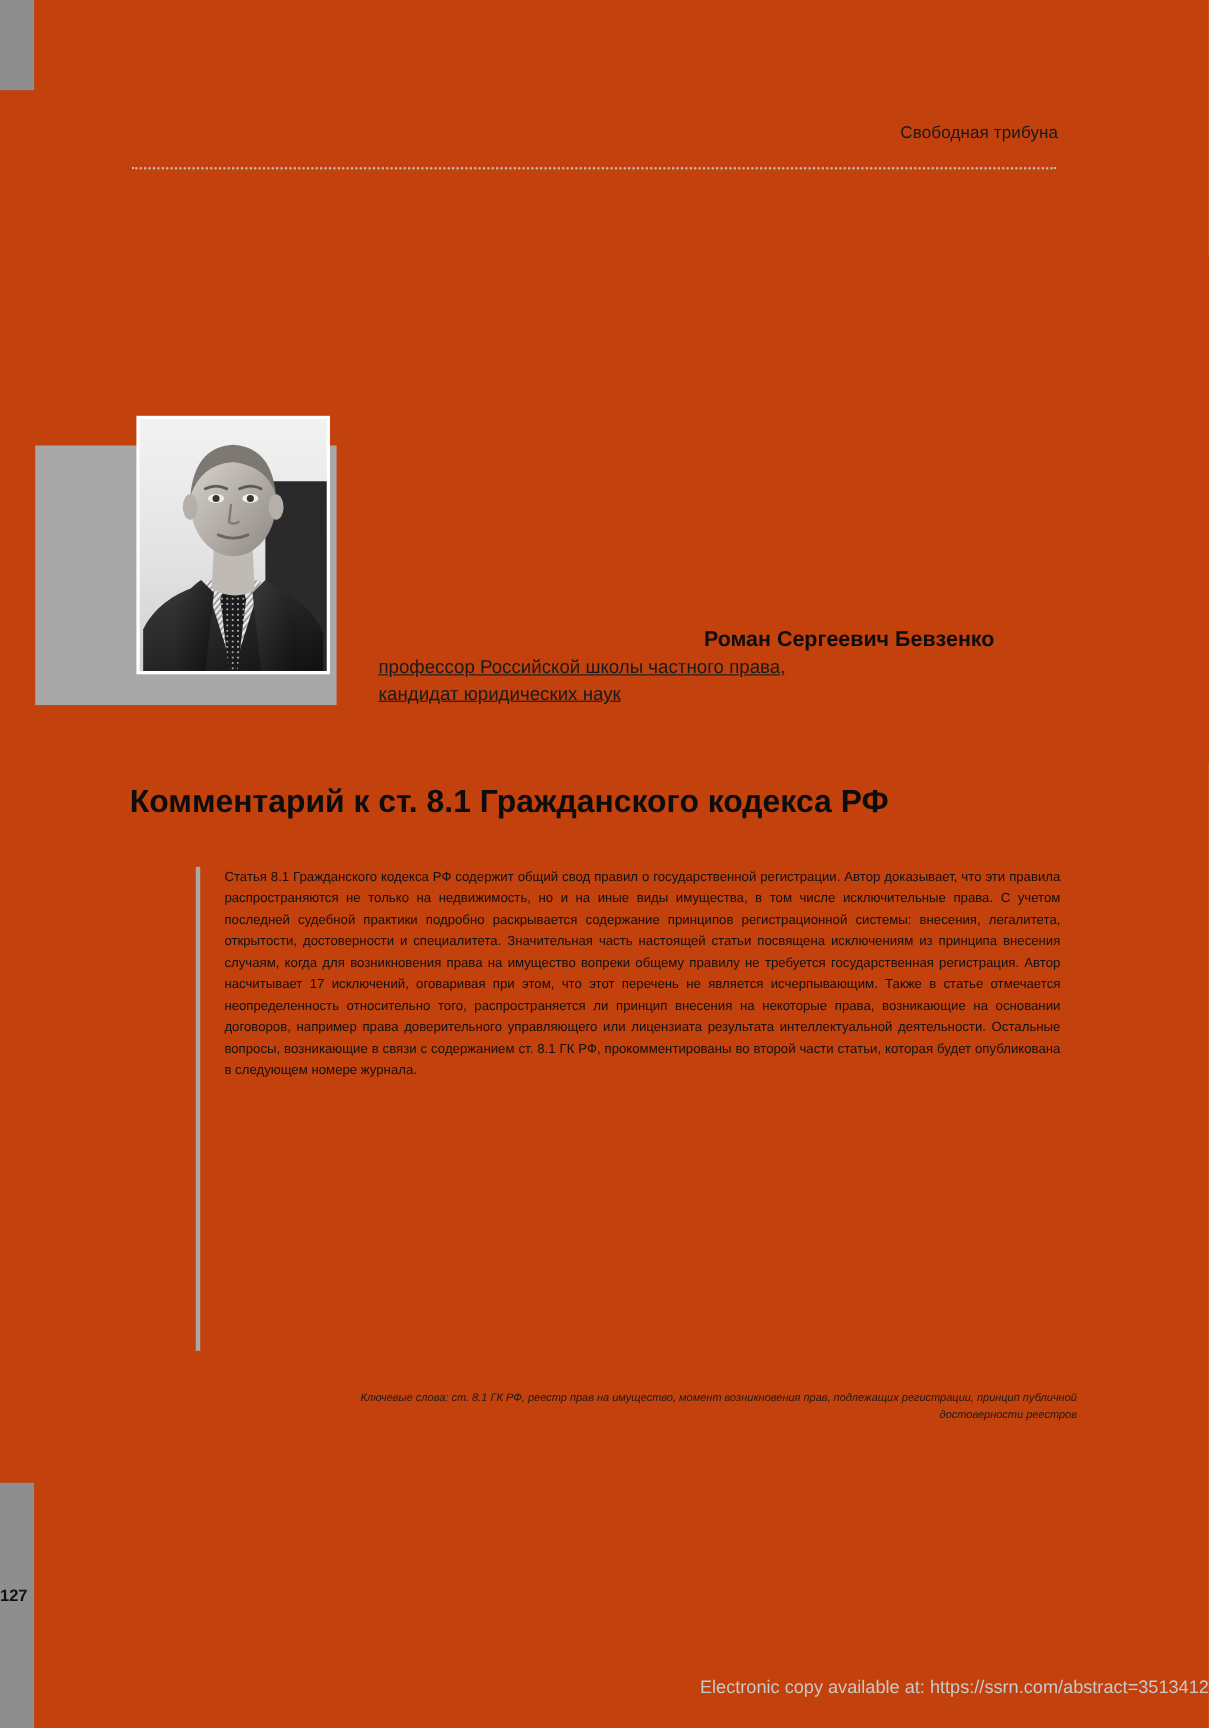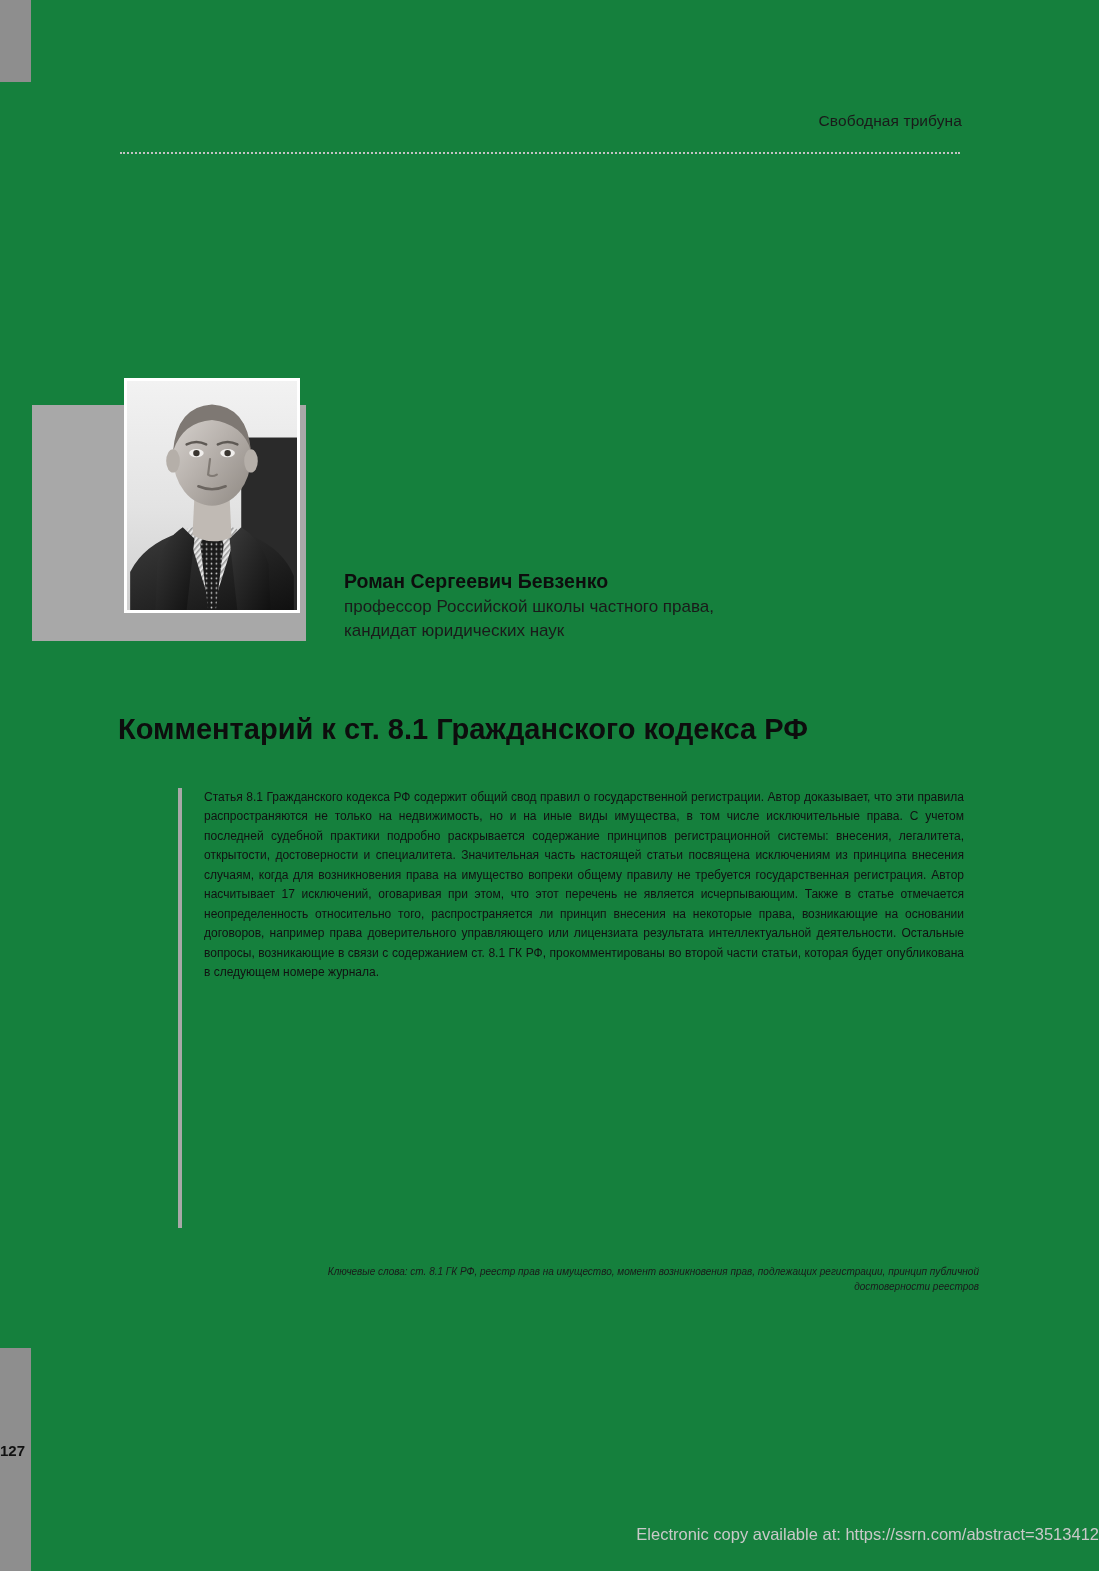--- a/index.html
+++ b/index.html
@@ -11,7 +11,7 @@
     position: relative;
     width: 1099px;
     height: 1571px;
-    background: #15803d;
+    background: #c2410c;
     font-family: "Liberation Sans", sans-serif;
     overflow: hidden;
   }

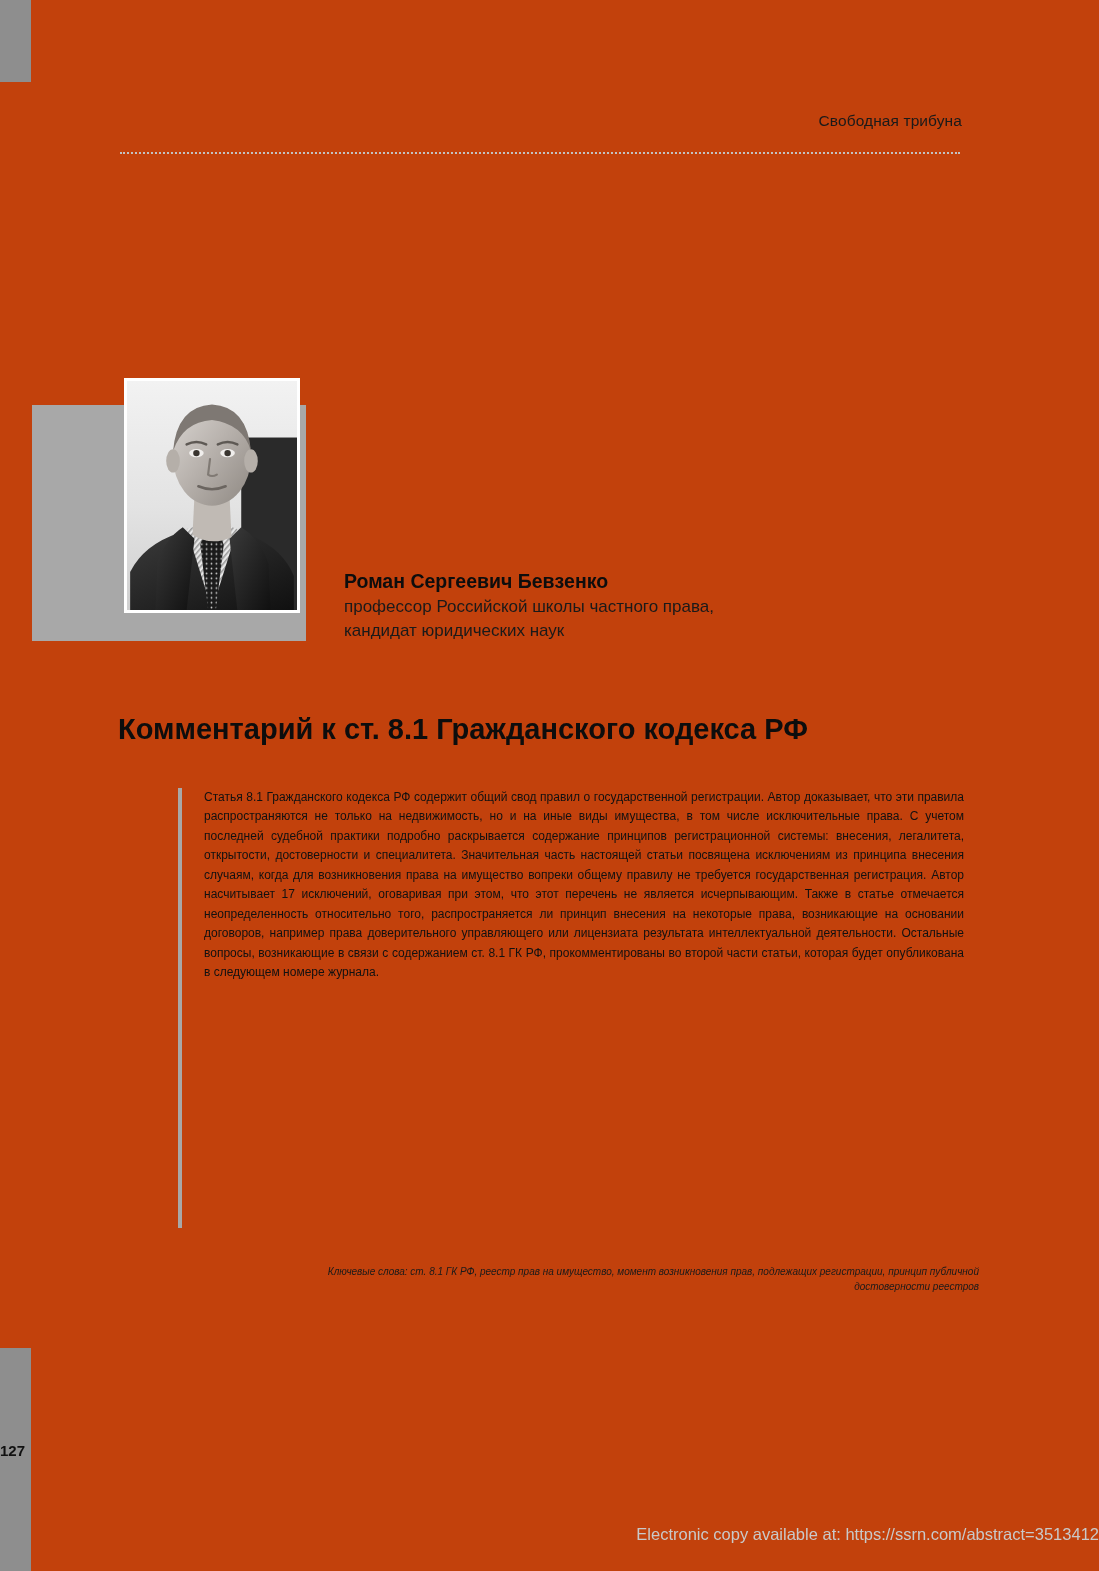--- a/index.html
+++ b/index.html
@@ -89,6 +89,7 @@
     color: #0d0d0d;
     line-height: 1.35;
     margin: 0 0 1px 0;
+    text-align: right;
   }
   .author-role {
     font-size: 17px;

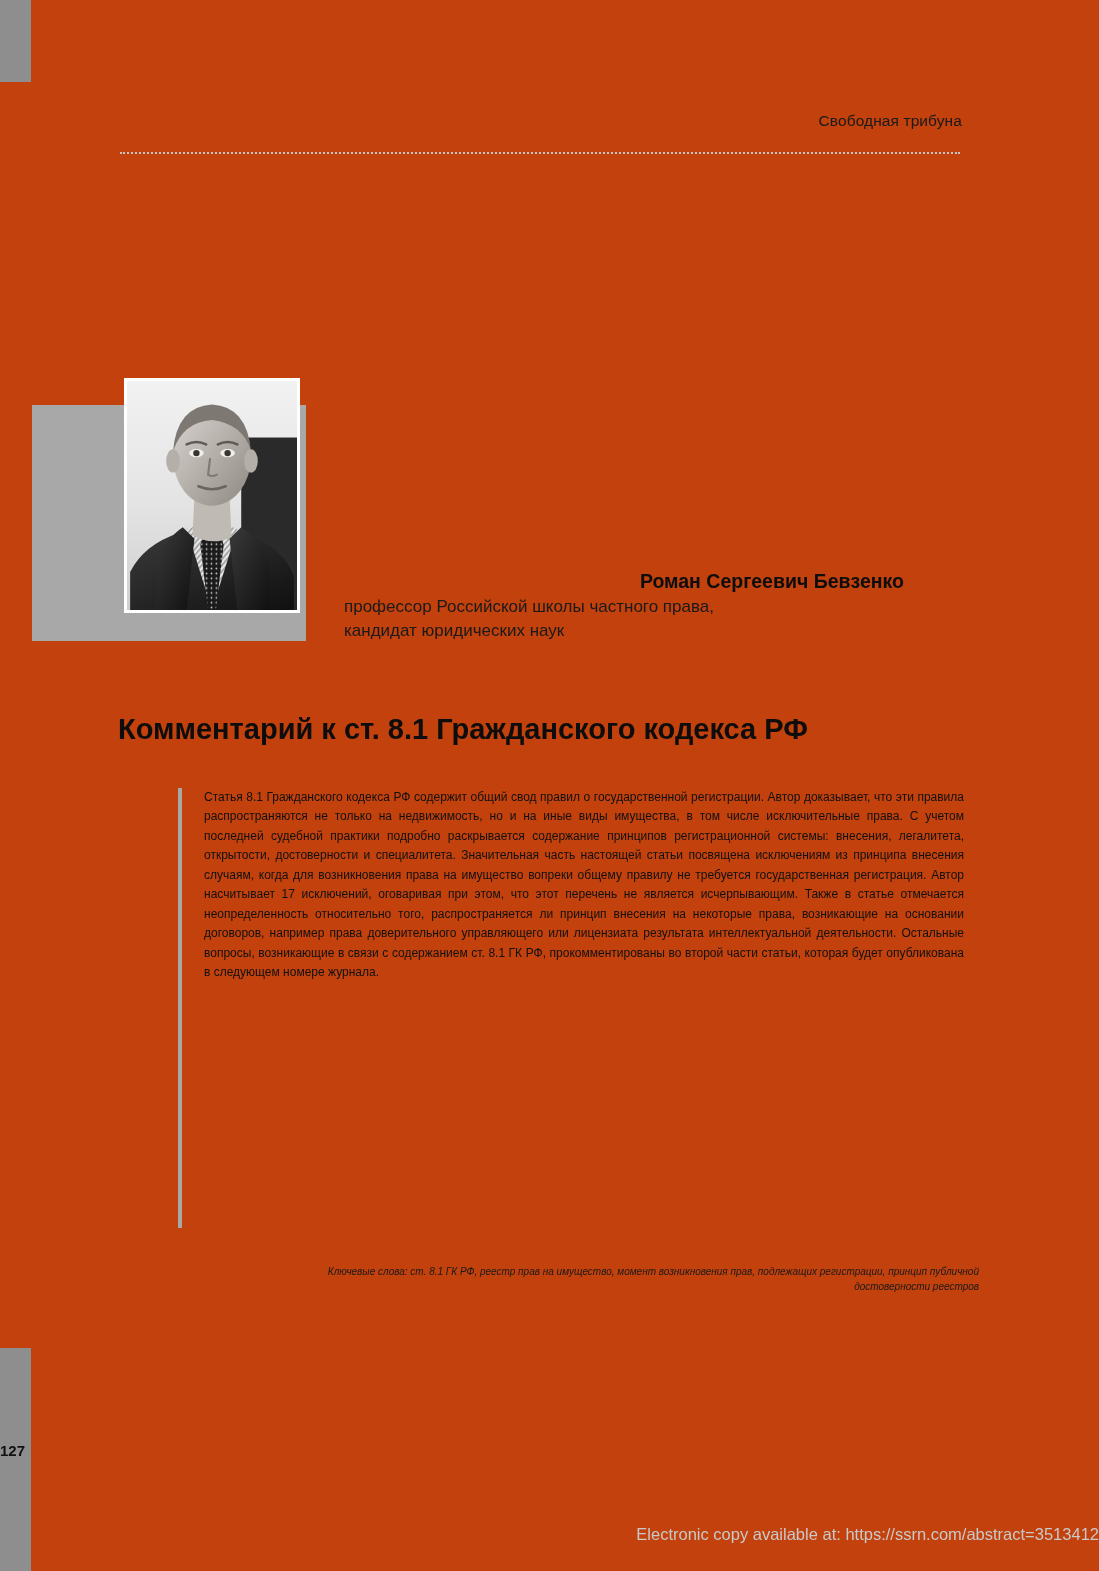--- a/index.html
+++ b/index.html
@@ -96,6 +96,7 @@
     color: #1a1a1a;
     line-height: 1.42;
     margin: 0;
+    text-decoration: underline;
   }
 
   

